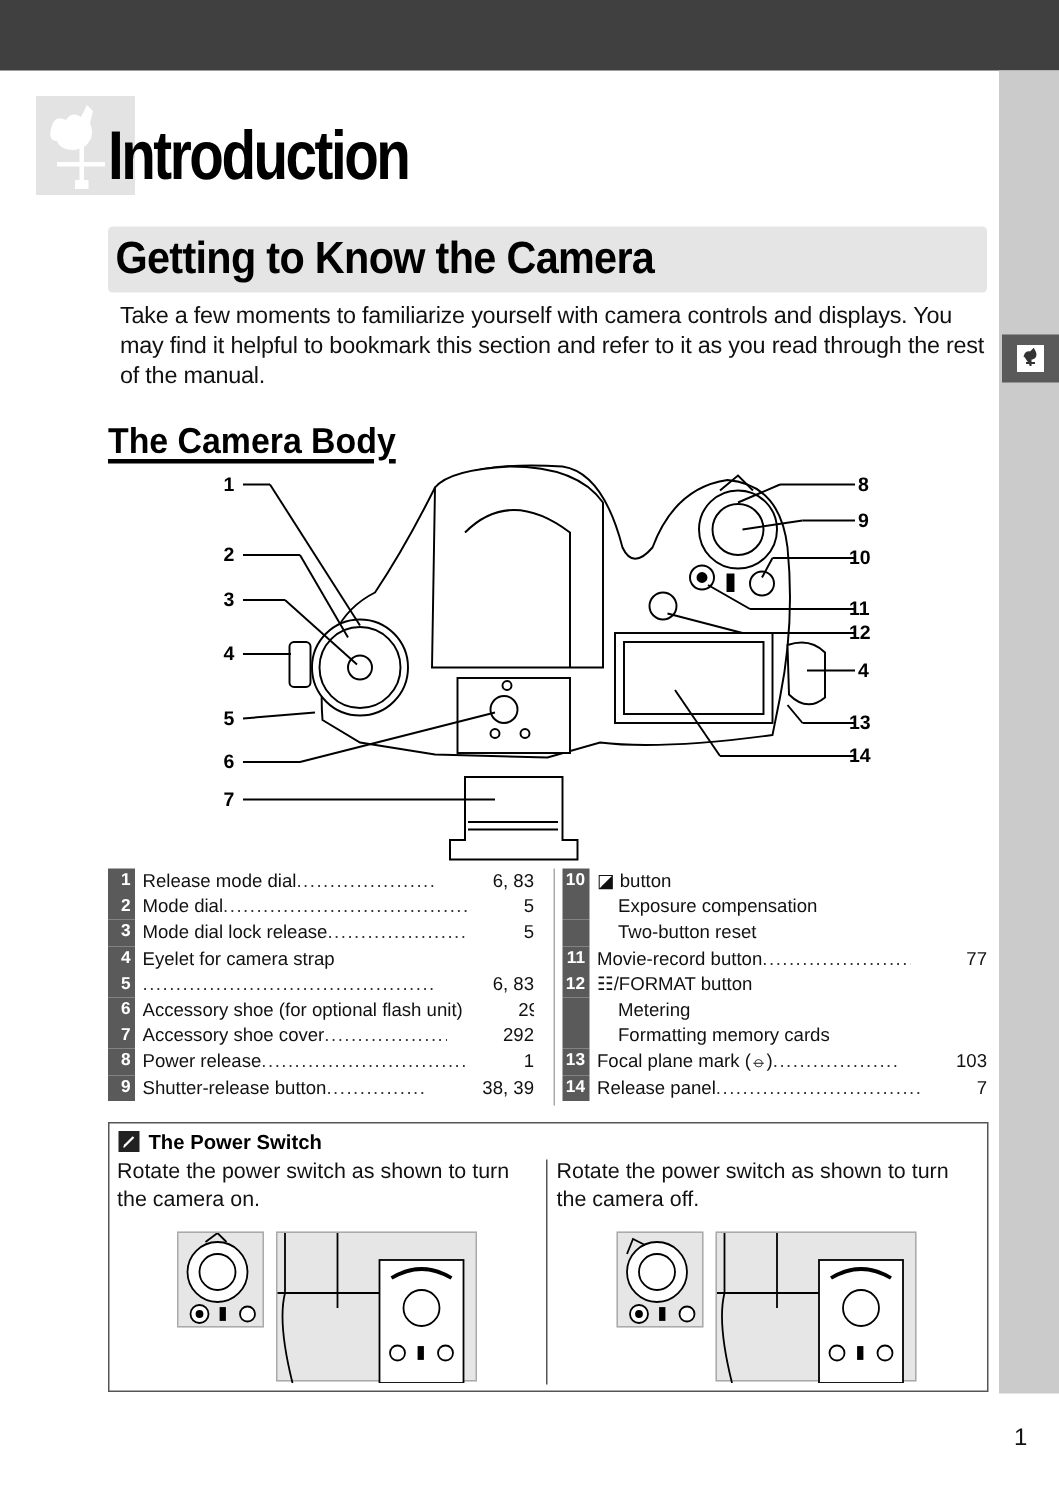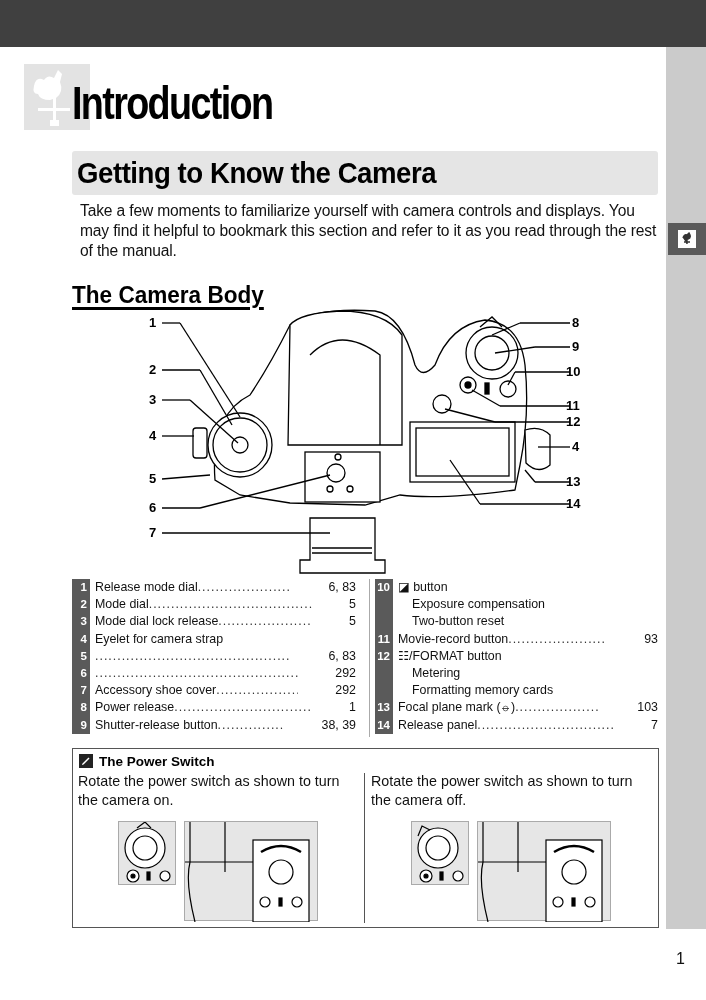--- a/index.html
+++ b/index.html
@@ -266,7 +266,7 @@
       <span class="leg-text">
         <span class="lbl">Movie-record button </span>
         <span class="dots"></span>
-        <span class="pg">93</span>
+        <span class="pg">77</span>
       </span>
     </div>
   <div class="leg-row">

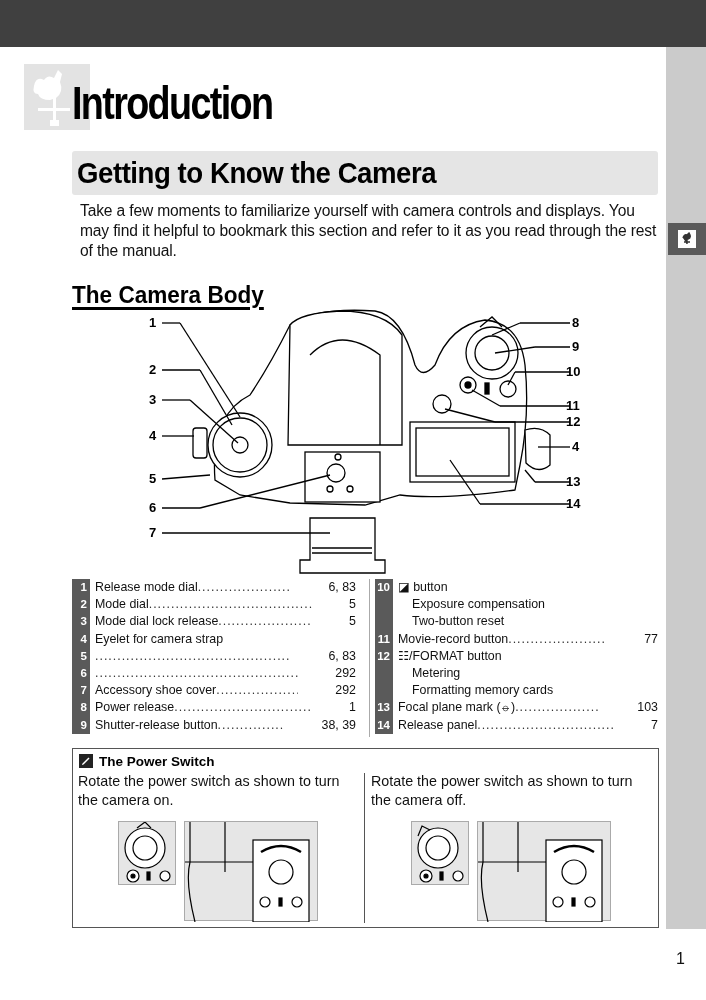--- a/index.html
+++ b/index.html
@@ -206,6 +206,7 @@
   <div class="leg-row">
       <span class="leg-num">6</span>
       <span class="leg-text">
+        <span class="lbl">Accessory shoe (for optional flash unit)</span>
         <span class="dots"></span>
         <span class="pg">292</span>
       </span>

